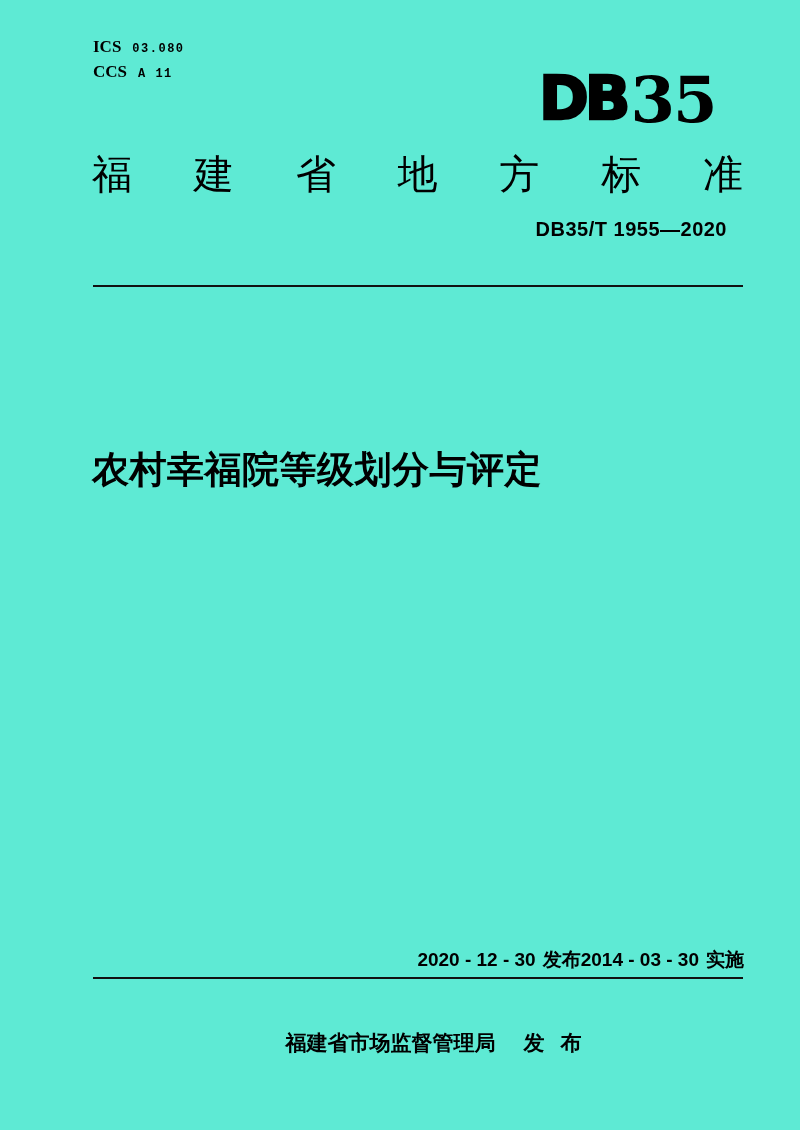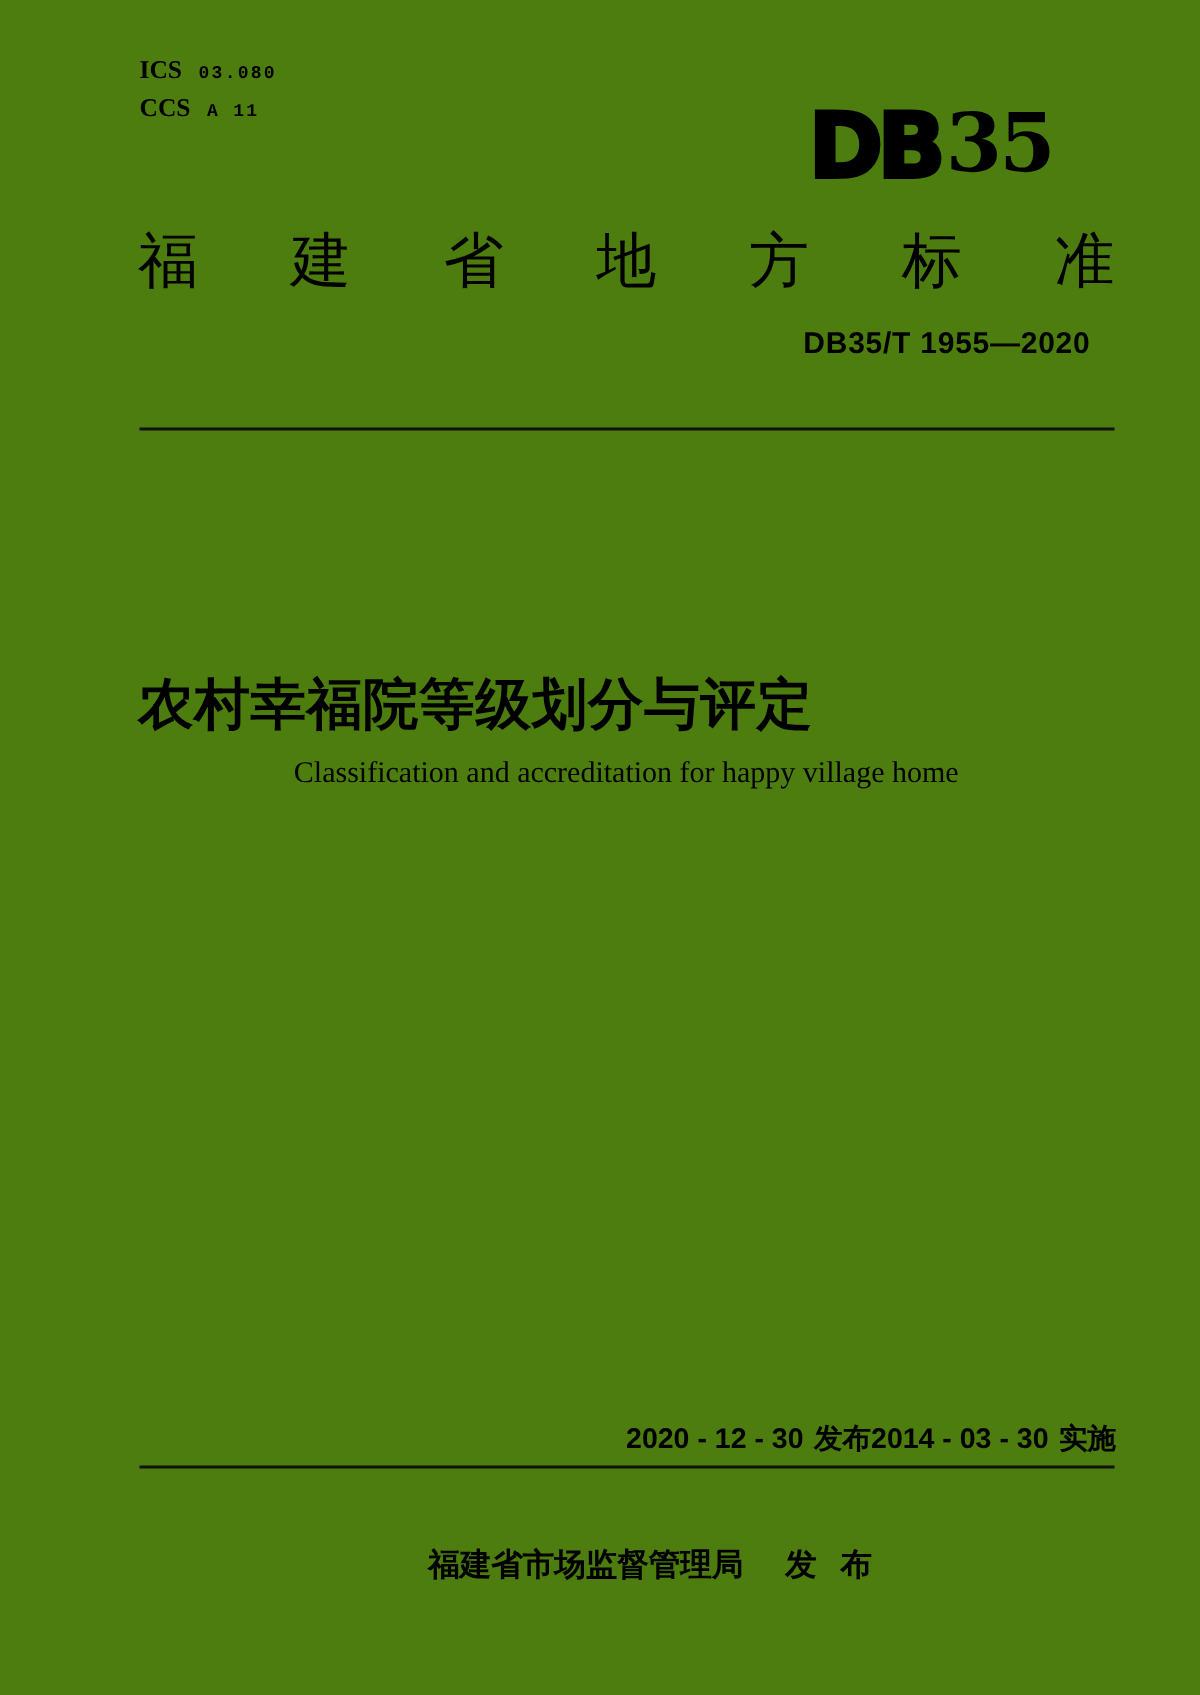--- a/index.html
+++ b/index.html
@@ -12,7 +12,7 @@
   .page {
     position: relative;
     width: 800px; height: 1130px;
-    background: #4d7c0f;
+    background: #5eead4;
     overflow: hidden;
   }
 

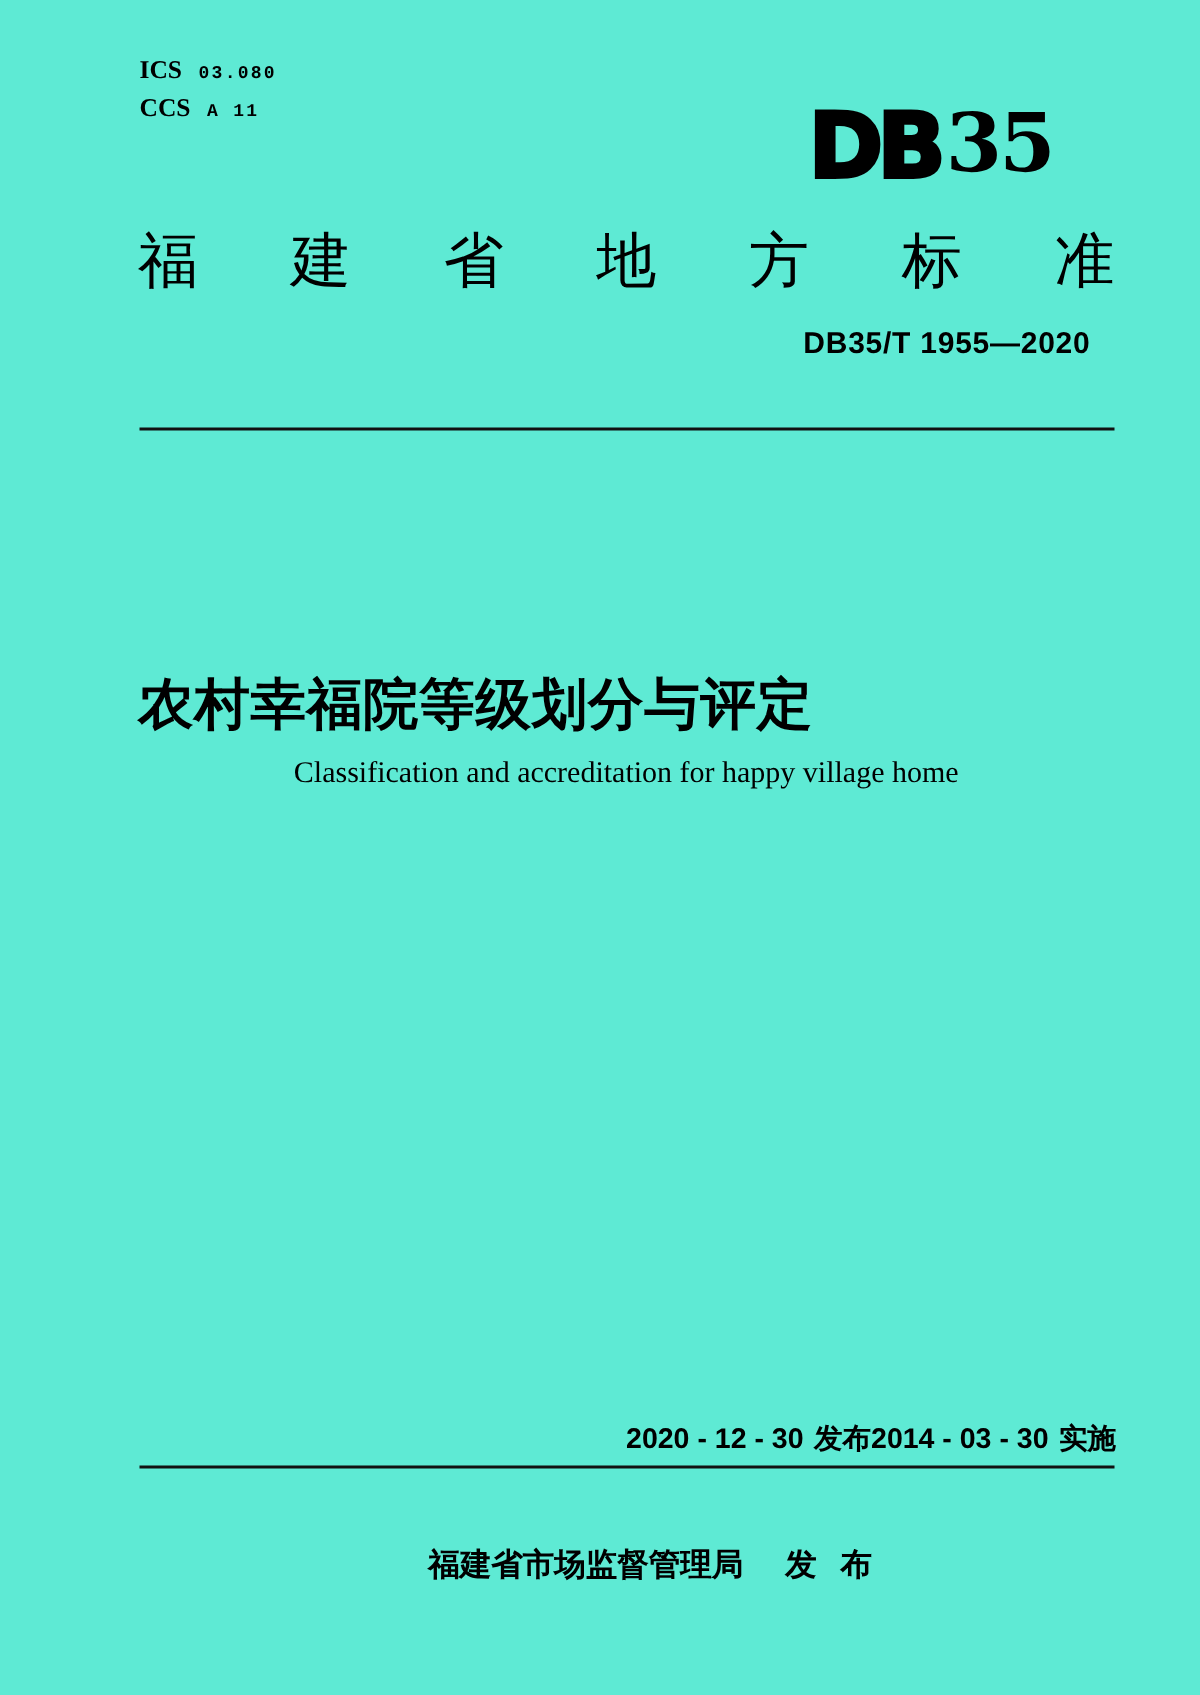--- a/index.html
+++ b/index.html
@@ -39,7 +39,7 @@
   }
   .logo-num {
     font-family: "DejaVu Serif", serif;
-    font-weight: bold; font-size: 54px;
+    font-weight: bold; font-size: 64px;
     letter-spacing: -2px; margin-left: 4px;
   }
 

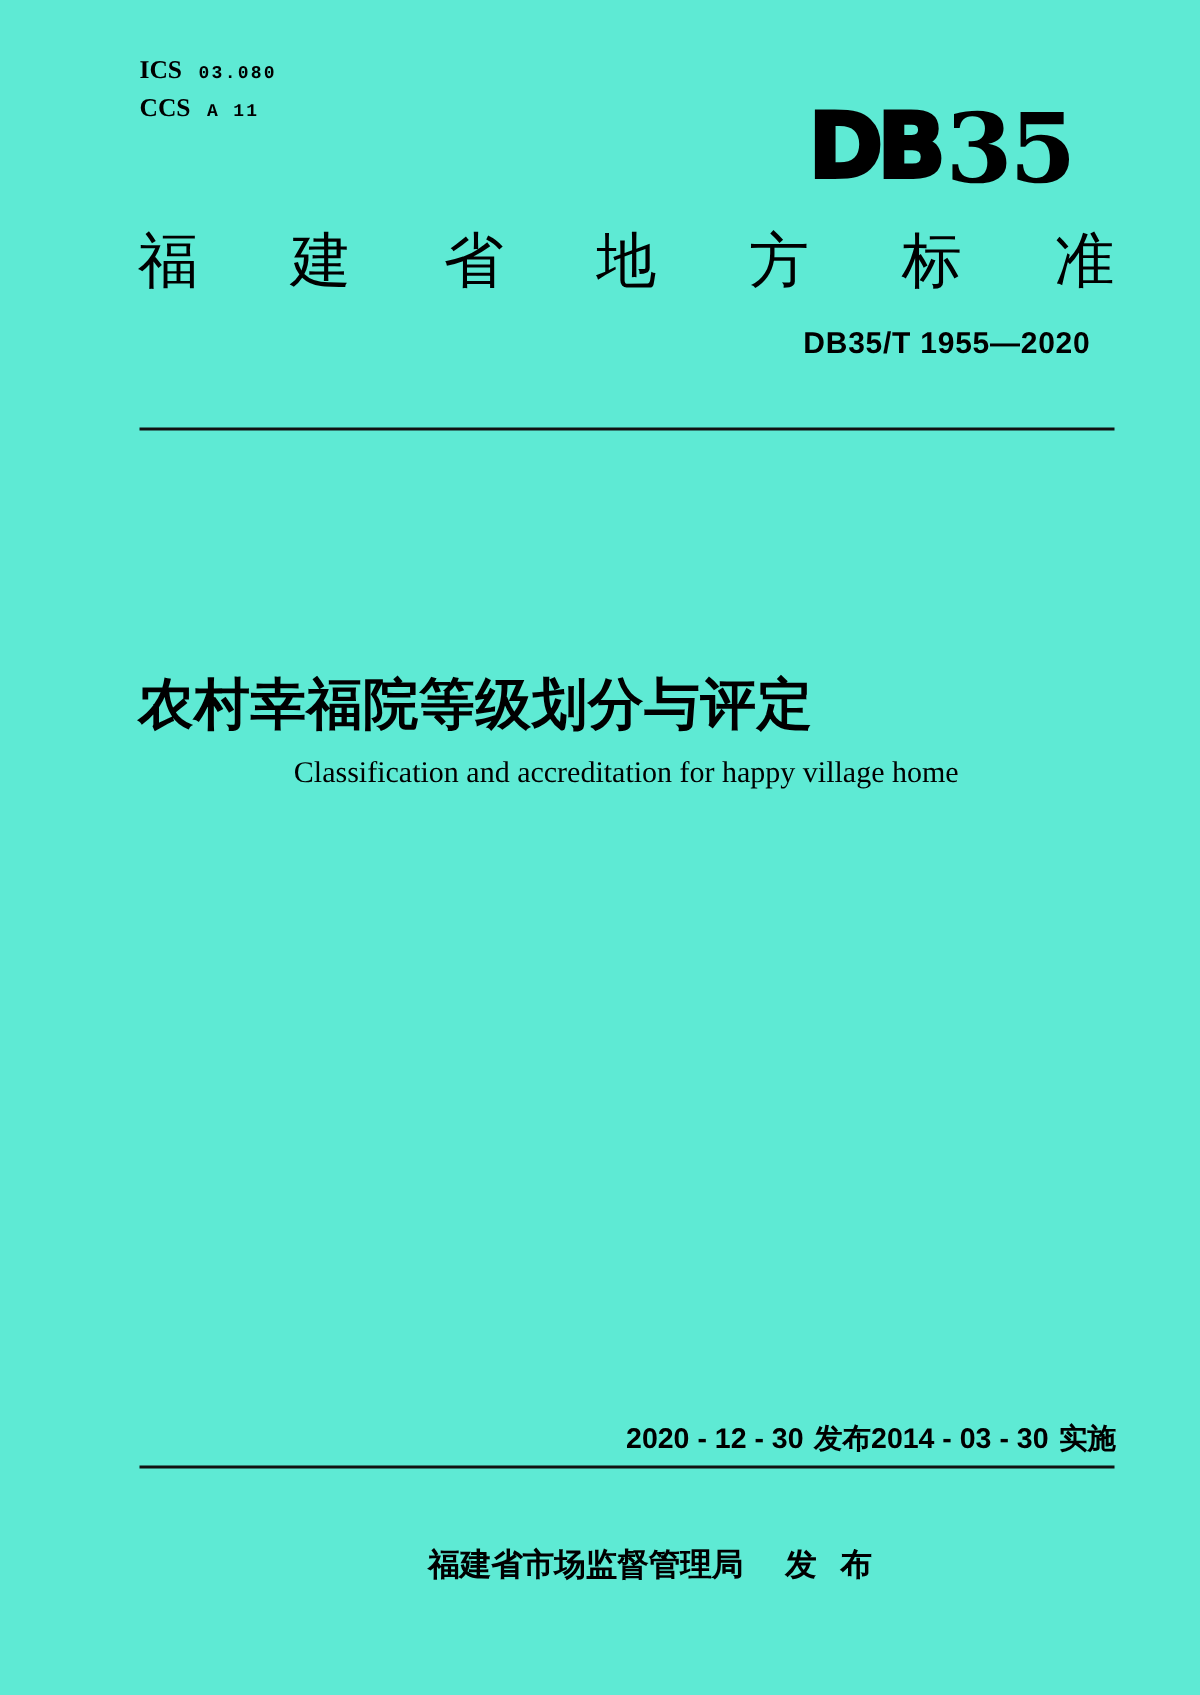--- a/index.html
+++ b/index.html
@@ -130,7 +130,6 @@
   <div class="rule rule-top"></div>
 
   <h1 class="title-cn">农村幸福院等级划分与评定</h1>
-  <div class="title-en">Classification and accreditation for happy village home</div>
 
   <div class="dates-row">
     <div class="date-item">

